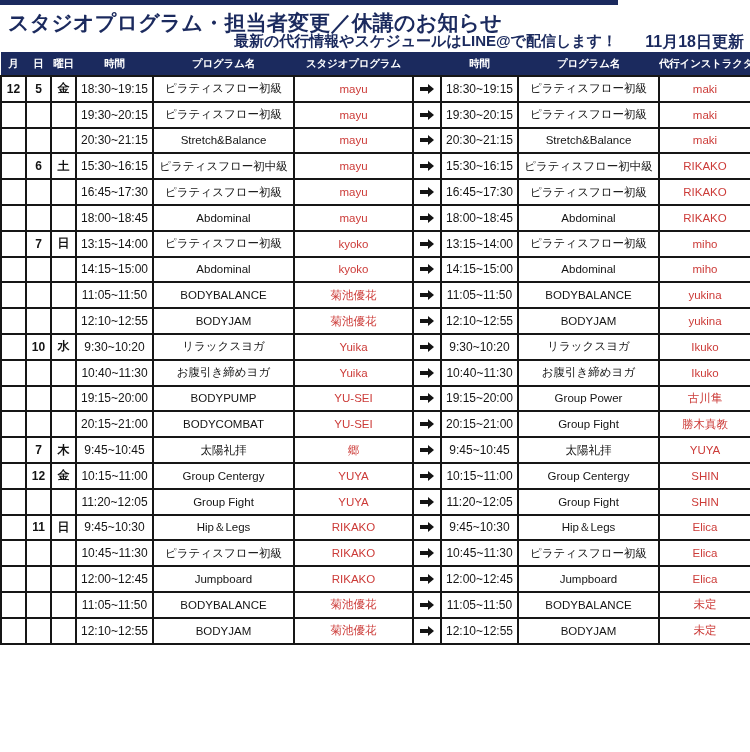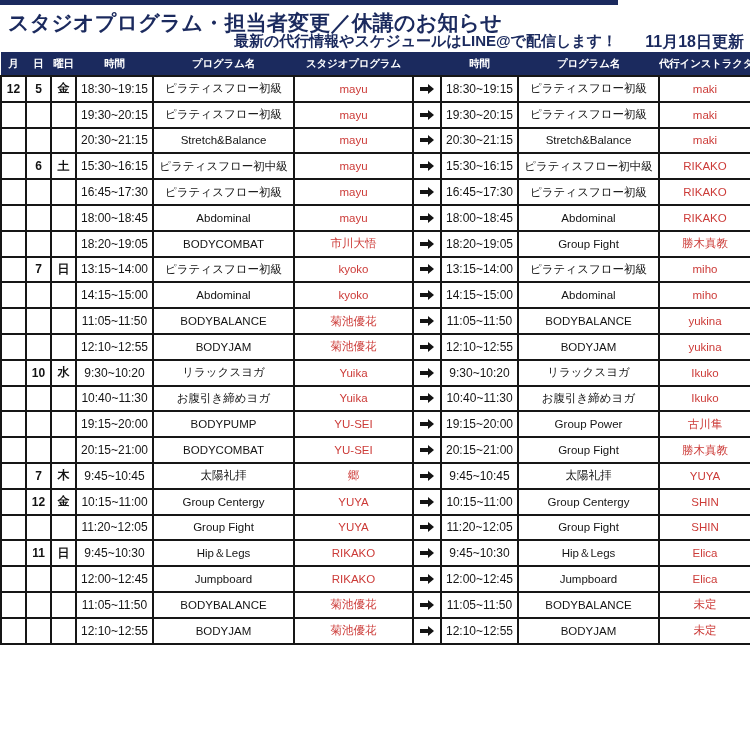--- a/index.html
+++ b/index.html
@@ -171,18 +171,6 @@
         </tr>
         <tr>
           <td class="c-bold"></td>
-          <td class="c-bold"></td>
-          <td class="c-bold"></td>
-          <td class="c-time">18:20~19:05</td>
-          <td class="c-prog">BODYCOMBAT</td>
-          <td class="c-red">市川大悟</td>
-          <td class="c-arrow"><span class="arrow"></span></td>
-          <td class="c-time">18:20~19:05</td>
-          <td class="c-prog">Group Fight</td>
-          <td class="c-red">勝木真教</td>
-        </tr>
-        <tr>
-          <td class="c-bold"></td>
           <td class="c-bold">7</td>
           <td class="c-bold">日</td>
           <td class="c-time">13:15~14:00</td>

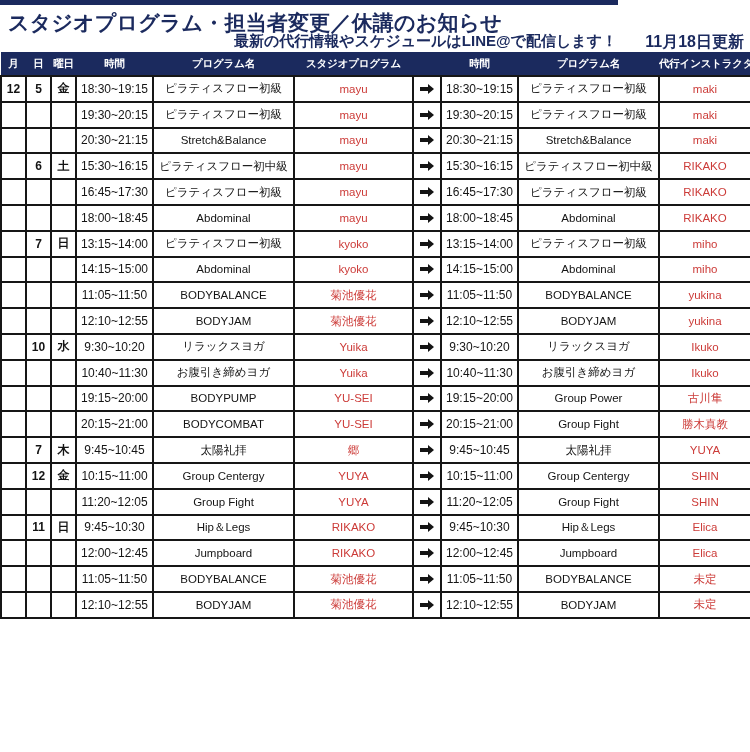--- a/index.html
+++ b/index.html
@@ -317,6 +317,18 @@
           <td class="c-bold"></td>
           <td class="c-bold"></td>
           <td class="c-bold"></td>
+          <td class="c-time">10:45~11:30</td>
+          <td class="c-prog">ピラティスフロー初級</td>
+          <td class="c-red">RIKAKO</td>
+          <td class="c-arrow"><span class="arrow"></span></td>
+          <td class="c-time">10:45~11:30</td>
+          <td class="c-prog">ピラティスフロー初級</td>
+          <td class="c-red">Elica</td>
+        </tr>
+        <tr>
+          <td class="c-bold"></td>
+          <td class="c-bold"></td>
+          <td class="c-bold"></td>
           <td class="c-time">12:00~12:45</td>
           <td class="c-prog">Jumpboard</td>
           <td class="c-red">RIKAKO</td>

